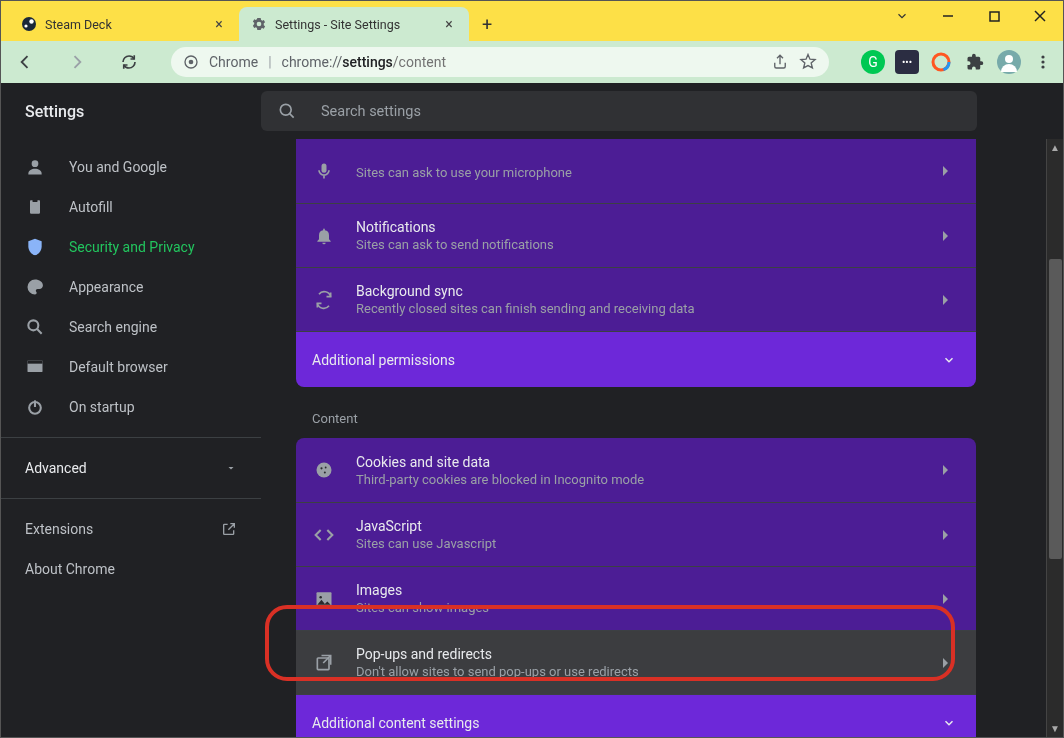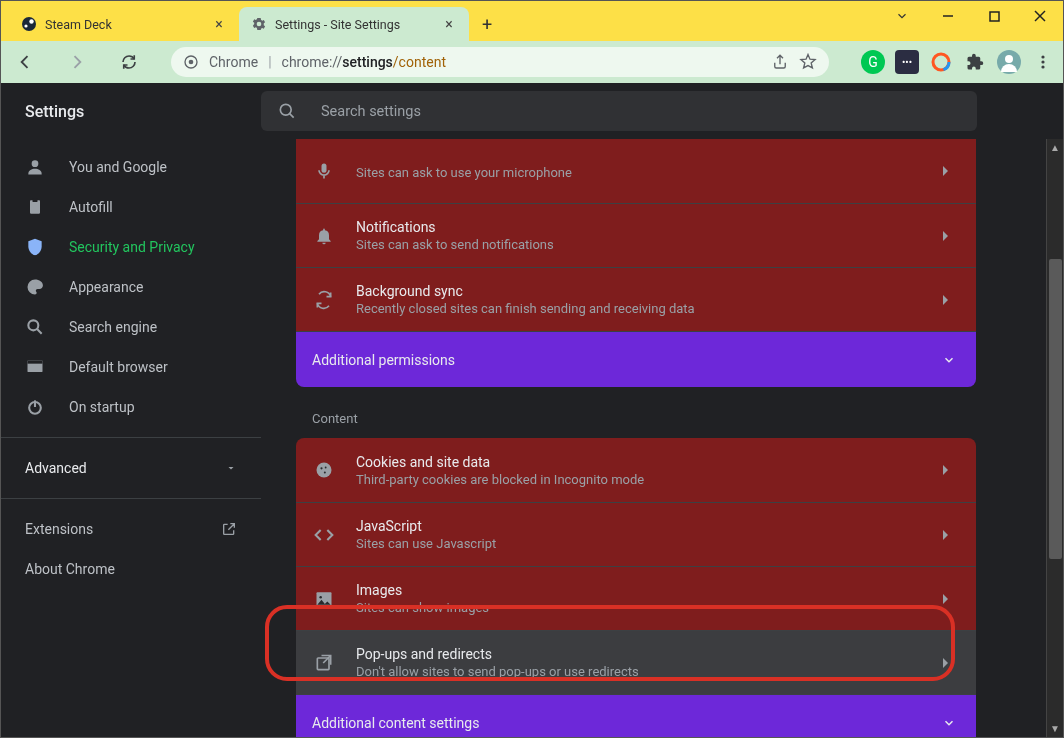--- a/index.html
+++ b/index.html
@@ -103,7 +103,7 @@
   }
   .omnibox .divider { color:#9aa0a6; }
   .url-settings { color:#202124; font-weight:500; }
-  .url-content { color:#a16207;margin-top:18px; }
+  .url-content { color:#737373;margin-top:18px; }
   .omni-left { display:flex; align-items:center; gap:10px; flex:1;}
   .omni-right { display:flex; align-items:center; gap:10px;}
   .ext-icons { display:flex; align-items:center; gap:10px; margin-left:6px;}

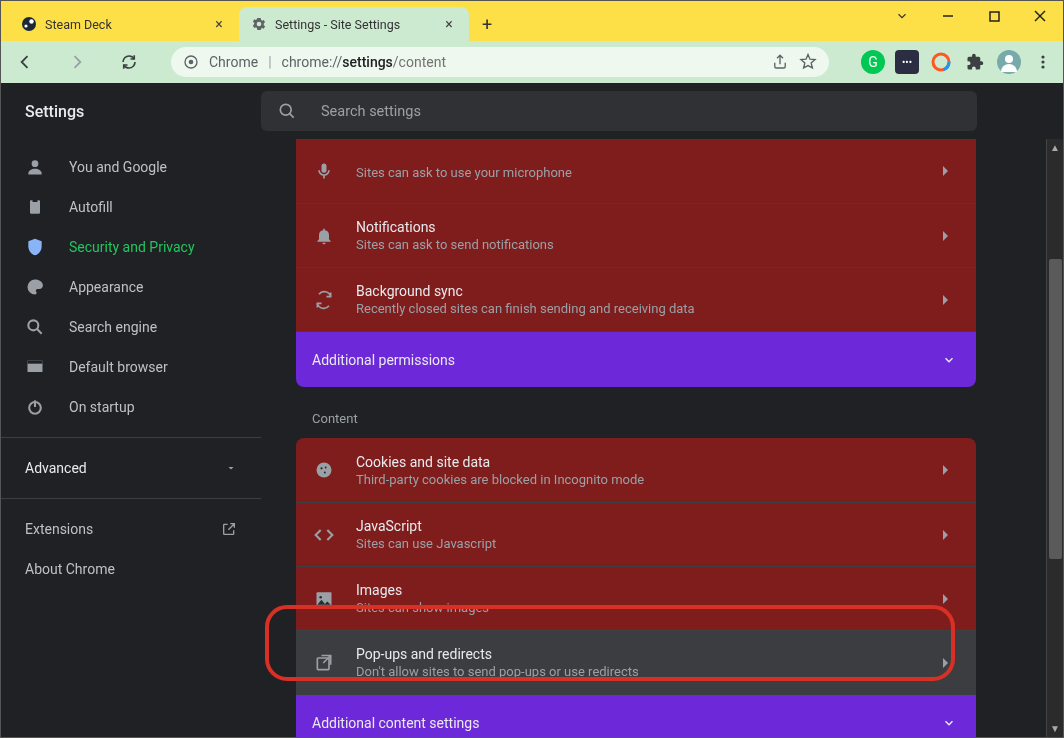--- a/index.html
+++ b/index.html
@@ -203,7 +203,7 @@
     margin:0 auto;
   }
   .row {
-    background:#7f1d1d;
+    background:#4c1d95;
     display:flex;
     align-items:center;
     min-height:64px;

